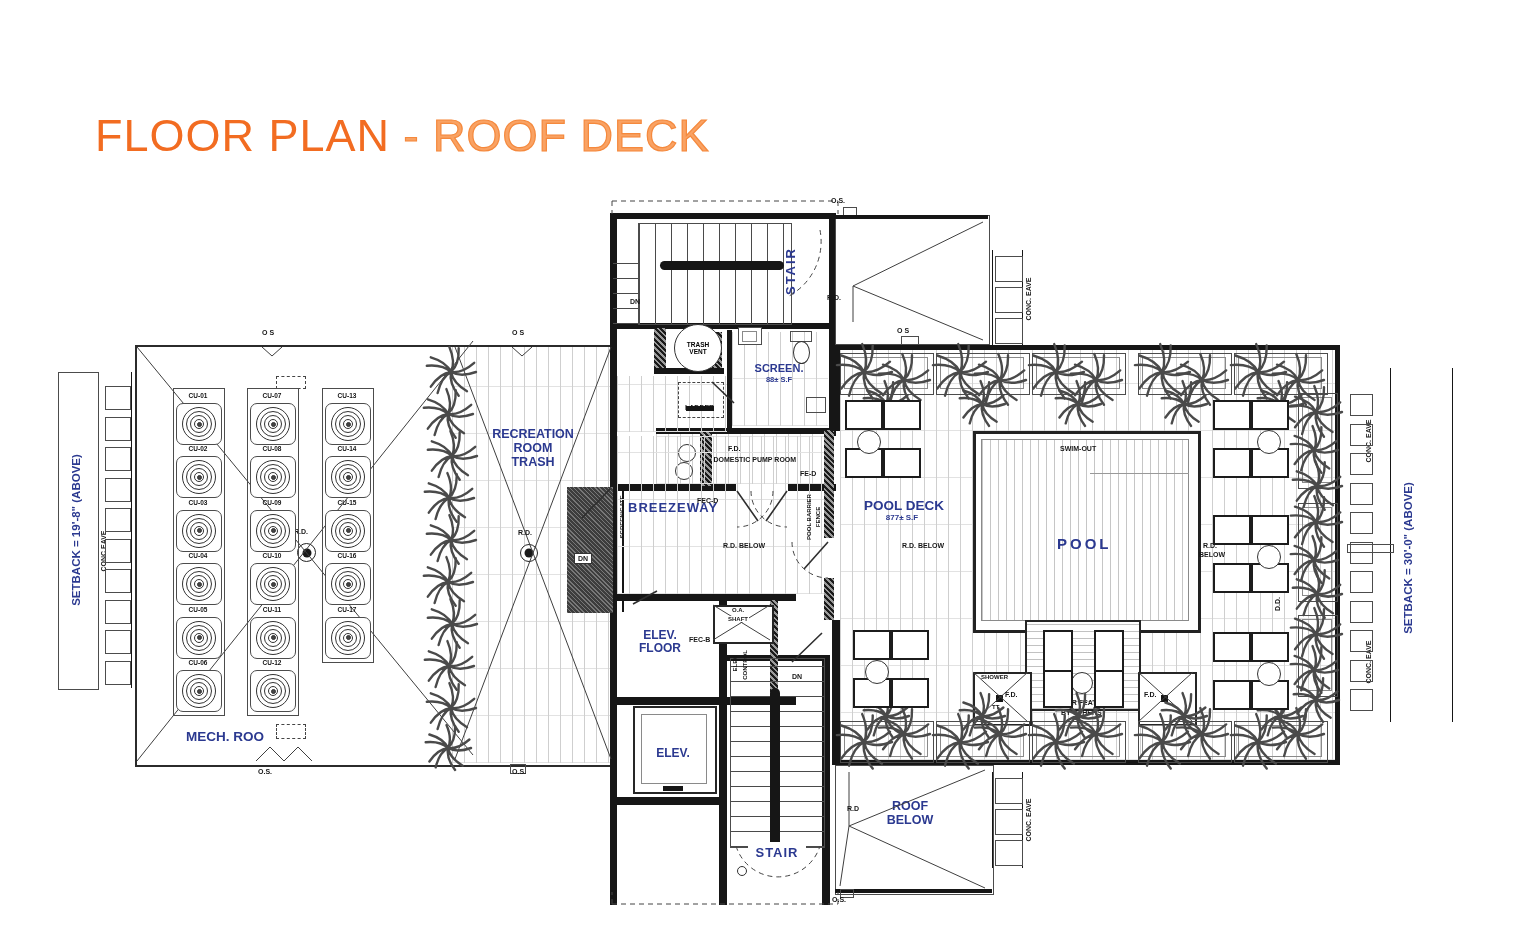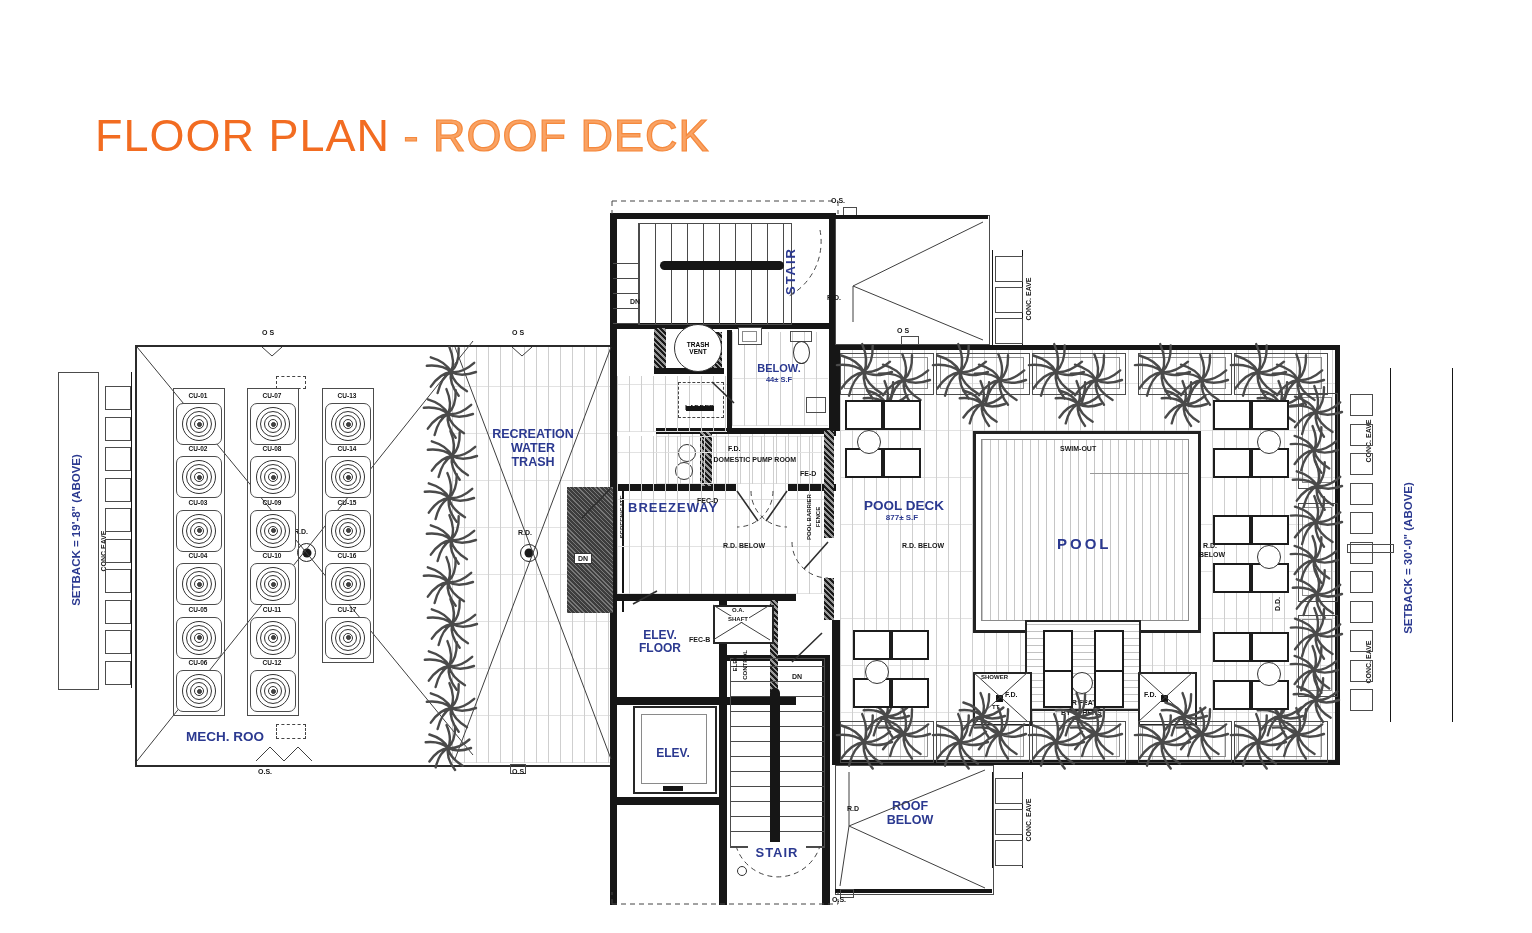--- a/index.html
+++ b/index.html
@@ -129,7 +129,7 @@
   <div class="tn" style="left:738px;top:327px;width:22px;height:16px;background:#fff"></div>
   <div class="tn2" style="left:742px;top:331px;width:13px;height:9px"></div>
   <div class="tn" style="left:806px;top:397px;width:18px;height:14px"></div>
-  <div class="lbl blu" style="left:730px;top:362px;width:98px;font-size:11px">BELOW.</div>
+  <div class="lbl blu" style="left:730px;top:362px;width:98px;font-size:11px">SCREEN.</div>
   <div class="lbl blu" style="left:730px;top:376px;width:98px;font-size:7.5px">44± S.F</div>
   <div class="dashR" style="left:678px;top:382px;width:44px;height:34px"></div>
   <div class="w" style="left:686px;top:406px;width:28px;height:5px"></div>

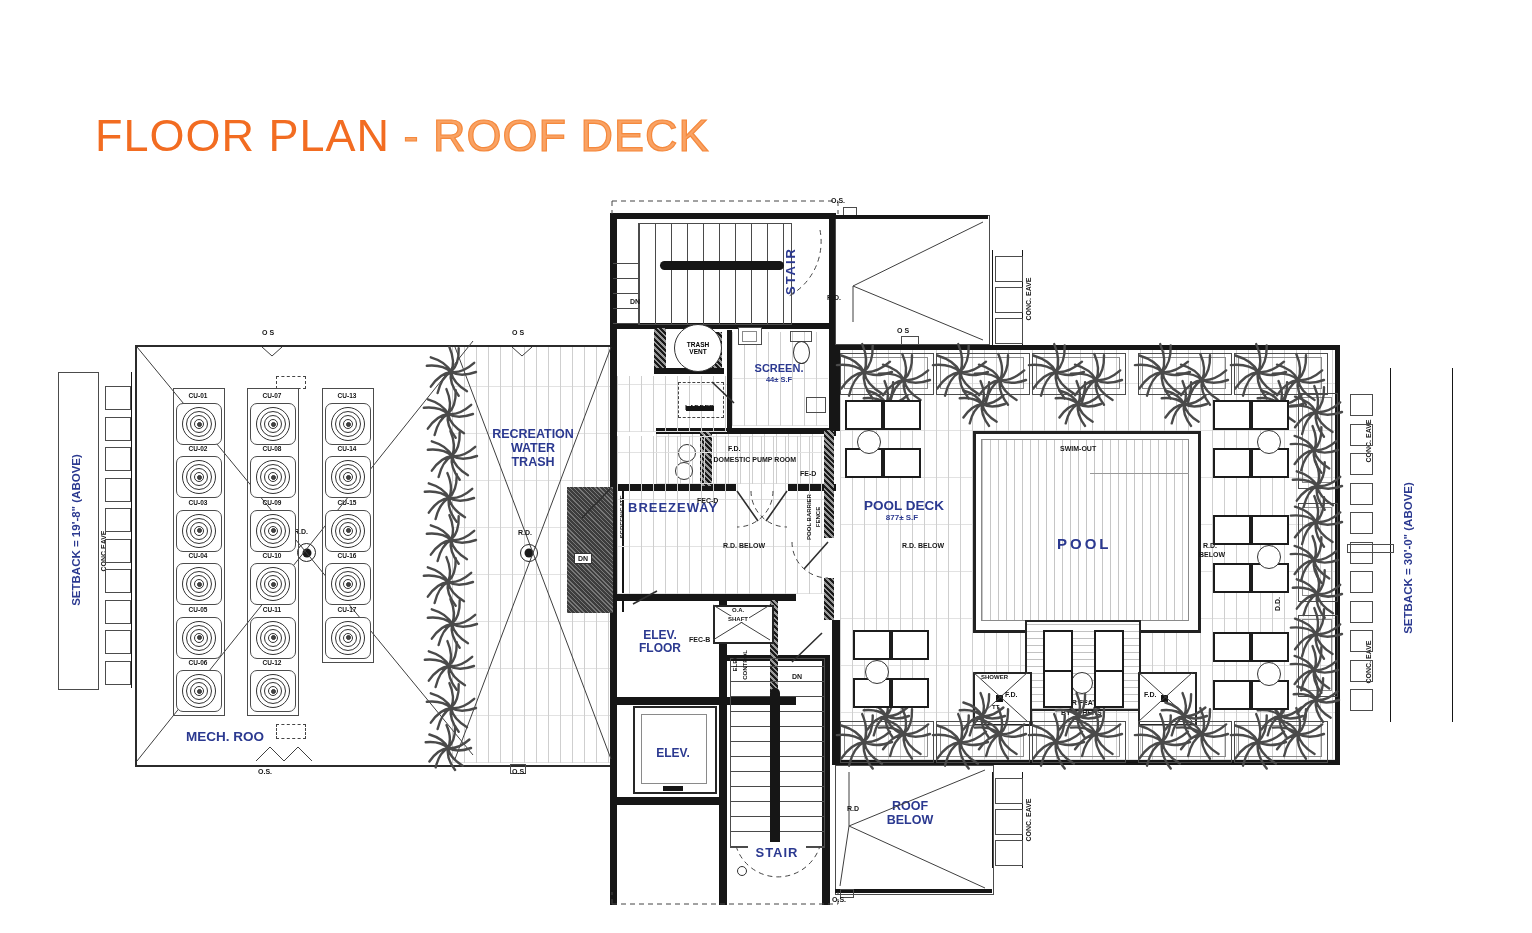--- a/index.html
+++ b/index.html
@@ -130,7 +130,7 @@
   <div class="tn2" style="left:742px;top:331px;width:13px;height:9px"></div>
   <div class="tn" style="left:806px;top:397px;width:18px;height:14px"></div>
   <div class="lbl blu" style="left:730px;top:362px;width:98px;font-size:11px">SCREEN.</div>
-  <div class="lbl blu" style="left:730px;top:376px;width:98px;font-size:7.5px">44± S.F</div>
+  <div class="lbl blu" style="left:730px;top:376px;width:98px;font-size:7.5px">88± S.F</div>
   <div class="dashR" style="left:678px;top:382px;width:44px;height:34px"></div>
   <div class="w" style="left:686px;top:406px;width:28px;height:5px"></div>
   <div class="circ" style="left:678px;top:444px;width:16px;height:16px"></div>

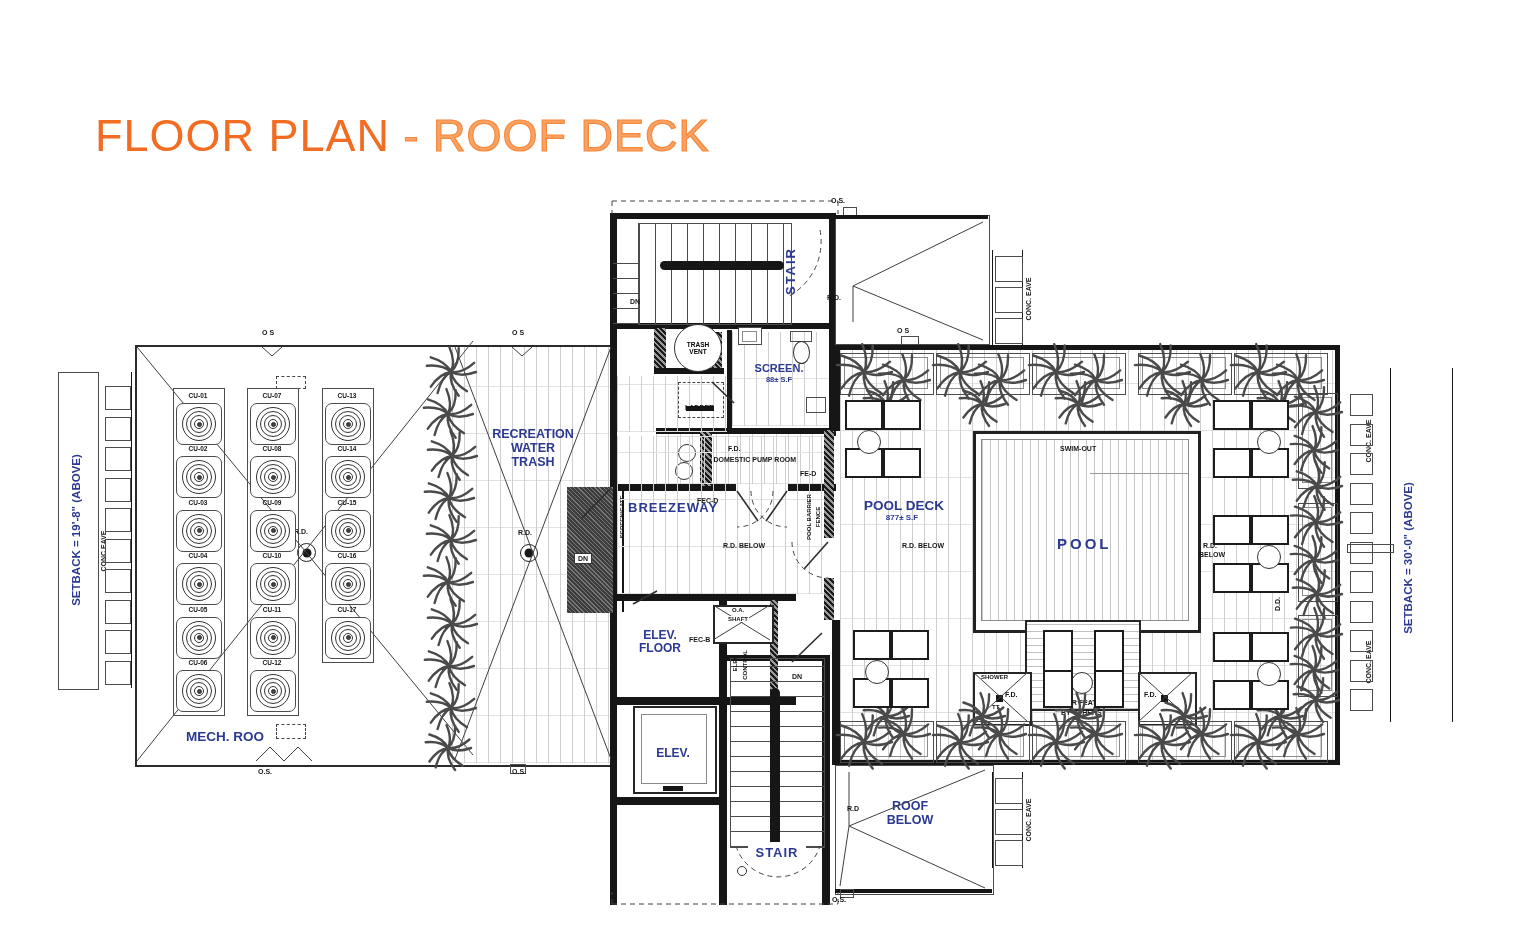--- a/index.html
+++ b/index.html
@@ -61,7 +61,7 @@
   <div class="a" style="left:135px;top:345px;width:478px;height:418px;border:2px solid #2b2b2b"></div>
   <div class="lbl blu" style="left:488px;top:427px;width:90px;font-size:12.5px">
     <div>RECREATION</div>
-      <div>WATER</div>
+      <div>ROOM</div>
       <div>TRASH</div>
   </div>
   <div class="lbl blu" style="left:186px;top:729px;font-size:13.5px">MECH. ROO</div>

